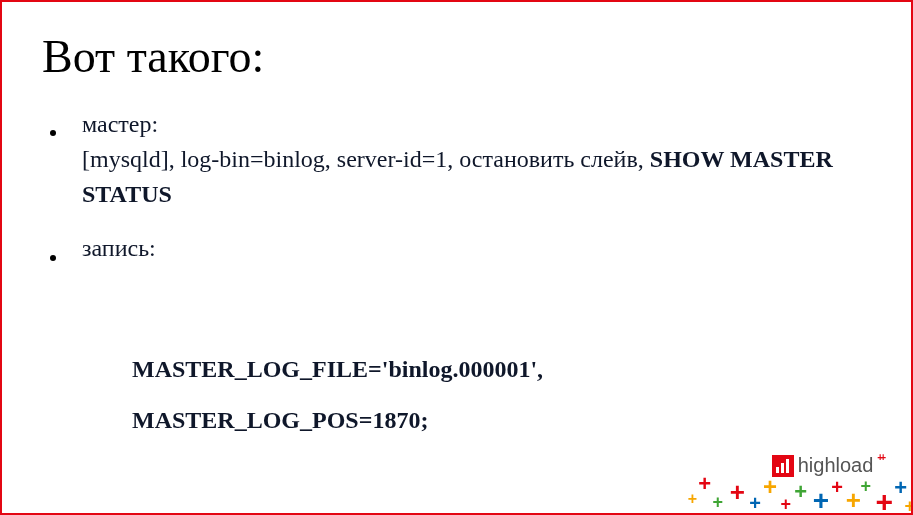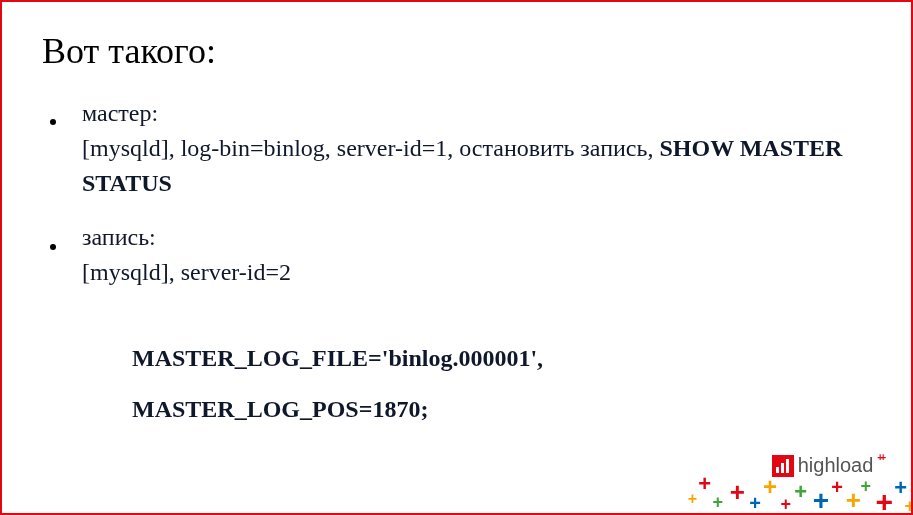--- a/index.html
+++ b/index.html
@@ -19,7 +19,7 @@
       position: relative;
     }
     .title {
-      font-size: 36px;
+      font-size: 46px;
       font-weight: normal;
       color: #000;
       margin-bottom: 24px;

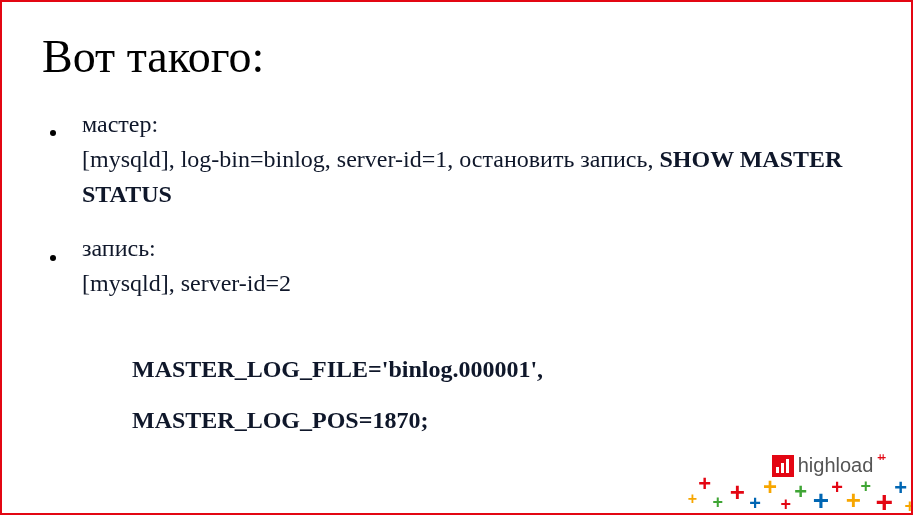--- a/index.html
+++ b/index.html
@@ -126,7 +126,7 @@
       <div class="bullet"><span class="bullet-dot"></span></div>
       <div class="bullet-text">
         <span>мастер:</span><br>
-        <span>[mysqld], log-bin=binlog, server-id=1, остановить запись, </span><span class="bold">SHOW MASTER STATUS</span>
+        <span>[mysqld], log-bin=binlog, server-id=1, остановить слейв, </span><span class="bold">SHOW MASTER STATUS</span>
       </div>
     </div>
 

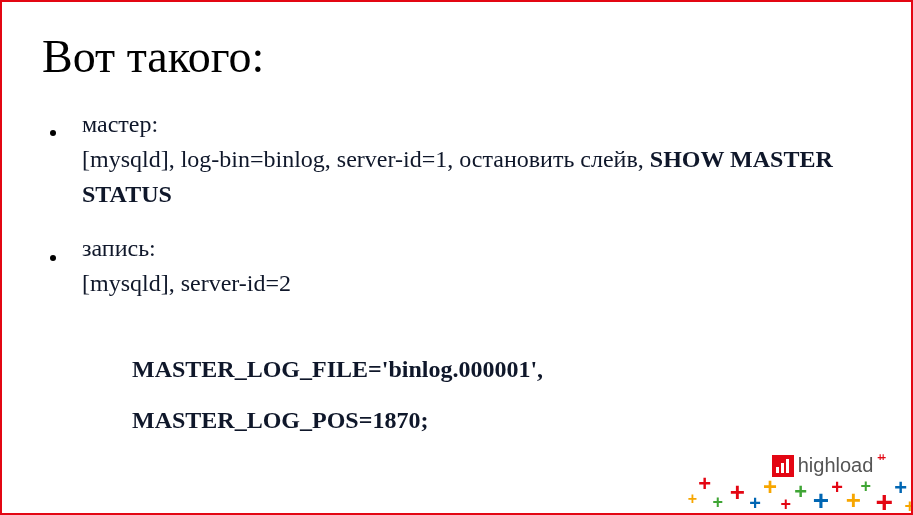--- a/index.html
+++ b/index.html
@@ -134,7 +134,7 @@
       <div class="bullet"><span class="bullet-dot"></span></div>
       <div class="bullet-text">
         <span>запись:</span><br>
-        <span>[mysqld], server-id=2</span><br>
+        <br>
         <br>
         <span class="indent bold">MASTER_LOG_FILE='binlog.000001',</span>
         <span class="indent bold">MASTER_LOG_POS=1870;</span>

